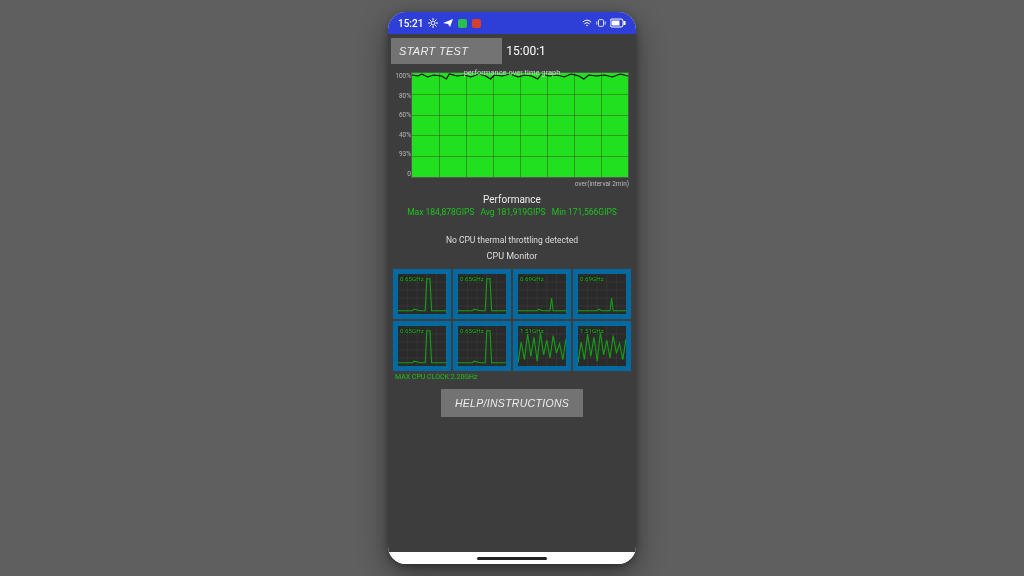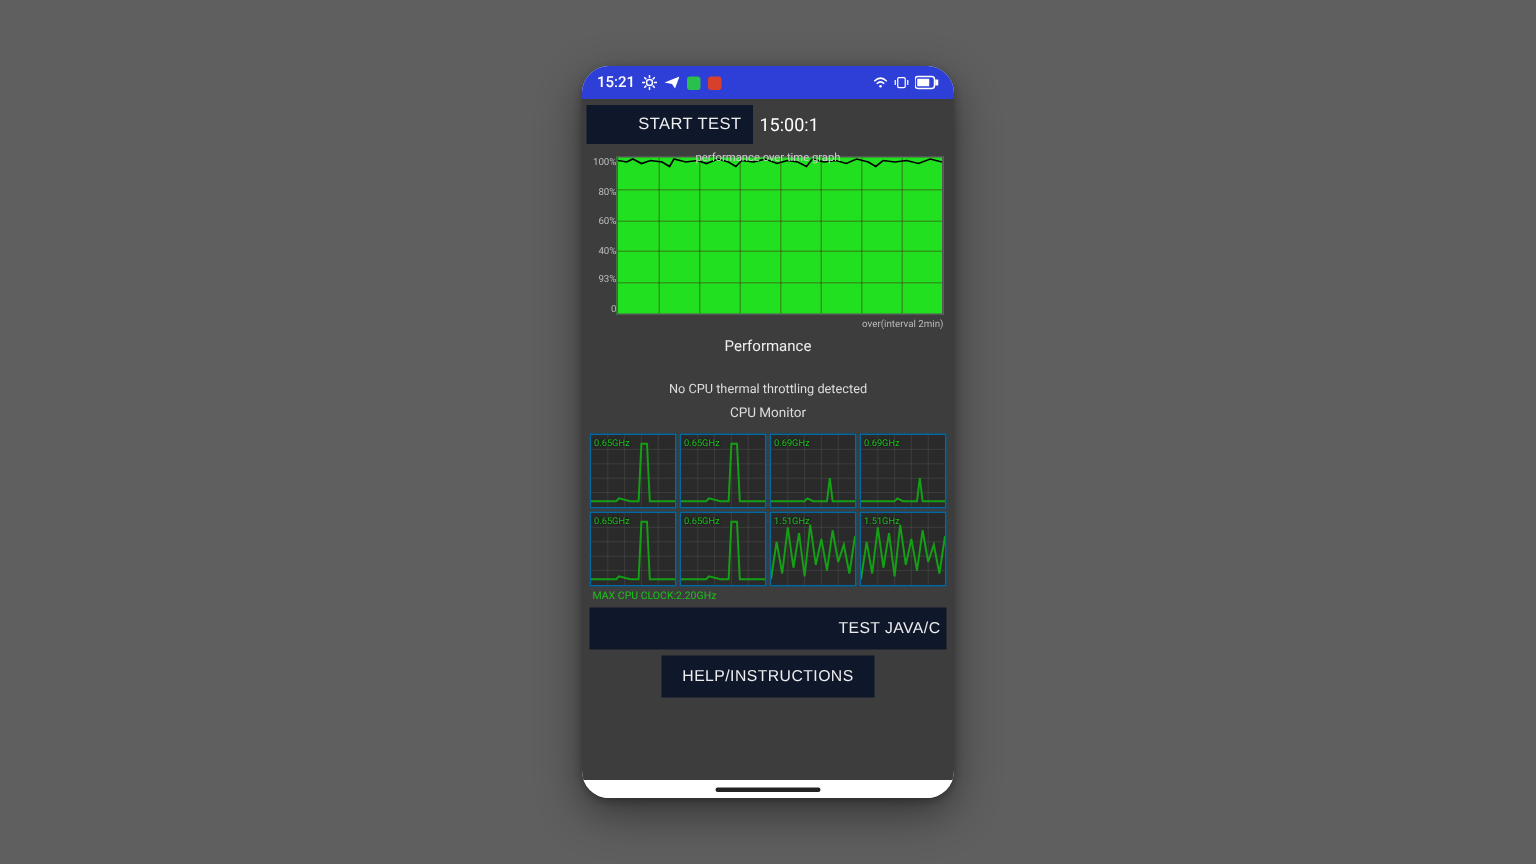--- a/index.html
+++ b/index.html
@@ -11,7 +11,7 @@
     overflow: hidden;
   }
   .phone {
-    width: 248px; height: 488px;
+    width: 248px; height: 552px;
     background: #fff;
     border-radius: 18px;
     box-shadow: 0 10px 30px rgba(0,0,0,0.45), 0 2px 6px rgba(0,0,0,0.3);

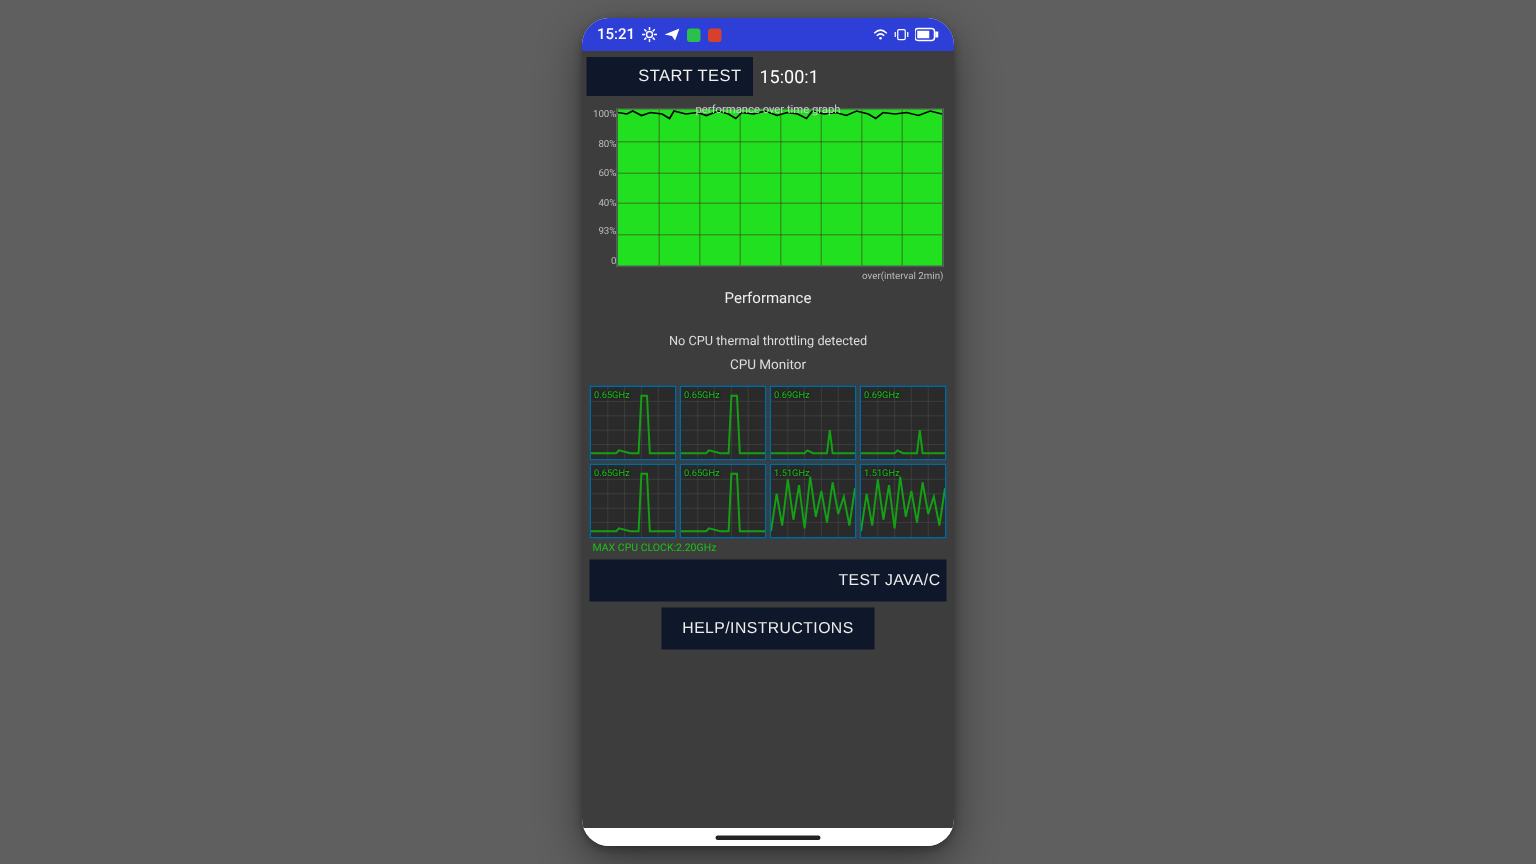--- a/index.html
+++ b/index.html
@@ -34,9 +34,9 @@
   }
   .topbar { display: flex; align-items: center; gap: 4px; margin-bottom: 4px; }
   .btn {
-    background: #0f172a; color: #eee; font-size: 11px; font-weight: 500;
+    background: #737373; color: #eee; font-size: 11px; font-weight: 500;
     border: none; padding: 7px 8px; letter-spacing: 0.3px;
-    cursor: pointer; text-align: right;
+    cursor: pointer; text-align: left; font-style: italic;
   }
   .btn.start { flex: 0 0 46%; }
   .timer { flex: 1; text-align: left; font-size: 12px; color: #fff; }

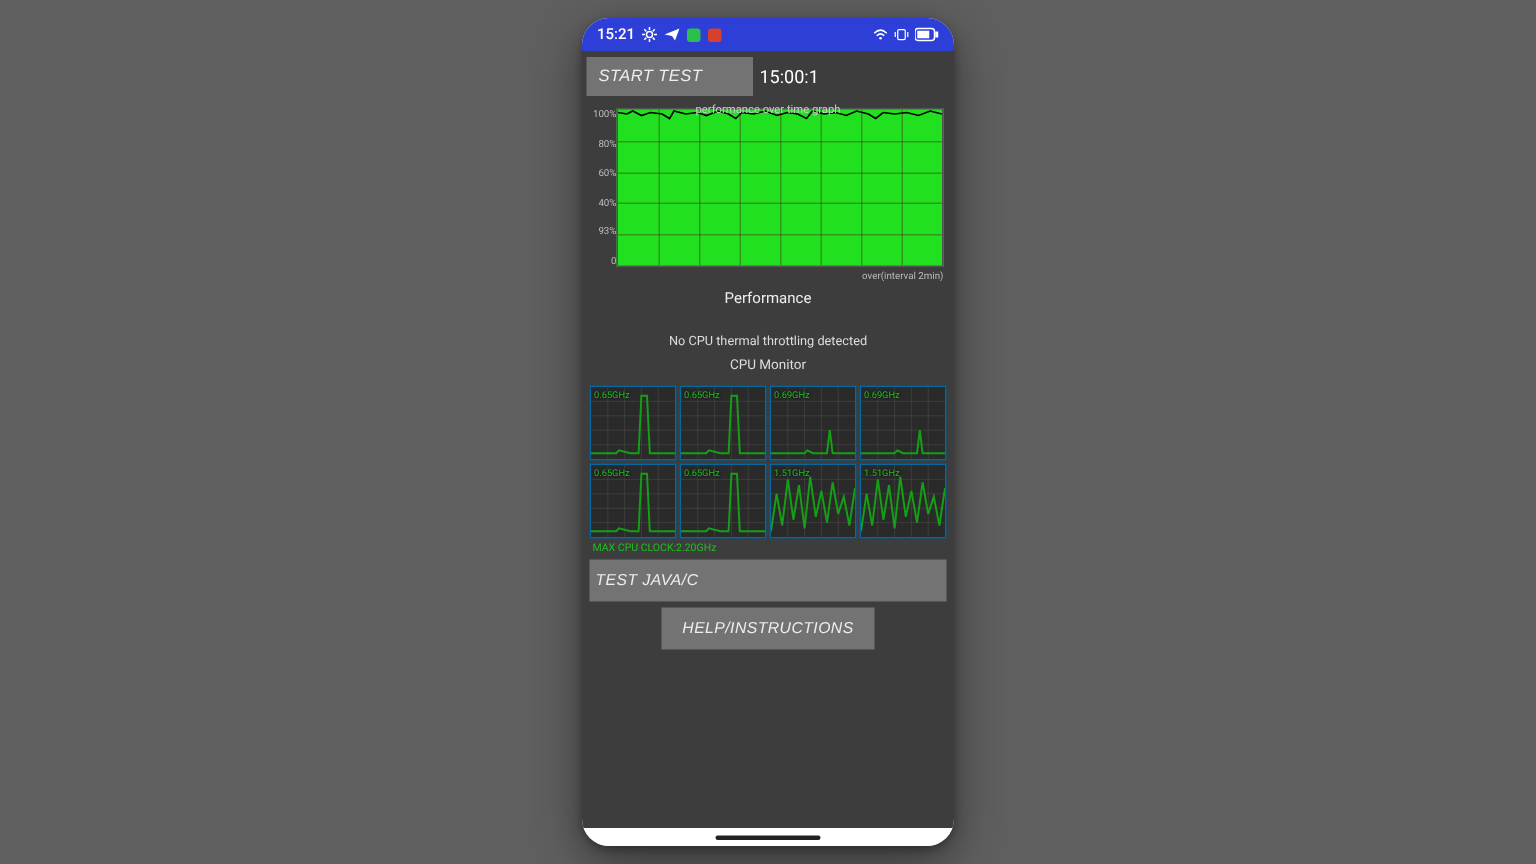--- a/index.html
+++ b/index.html
@@ -185,6 +185,11 @@
 
     <div class="perf">
       <div class="h">Performance</div>
+      <div class="stats">
+        <span>Max 184,878GIPS</span>
+        <span>Avg 181,919GIPS</span>
+        <span>Min 171,566GIPS</span>
+      </div>
       <div class="note">No CPU thermal throttling detected</div>
     </div>
 

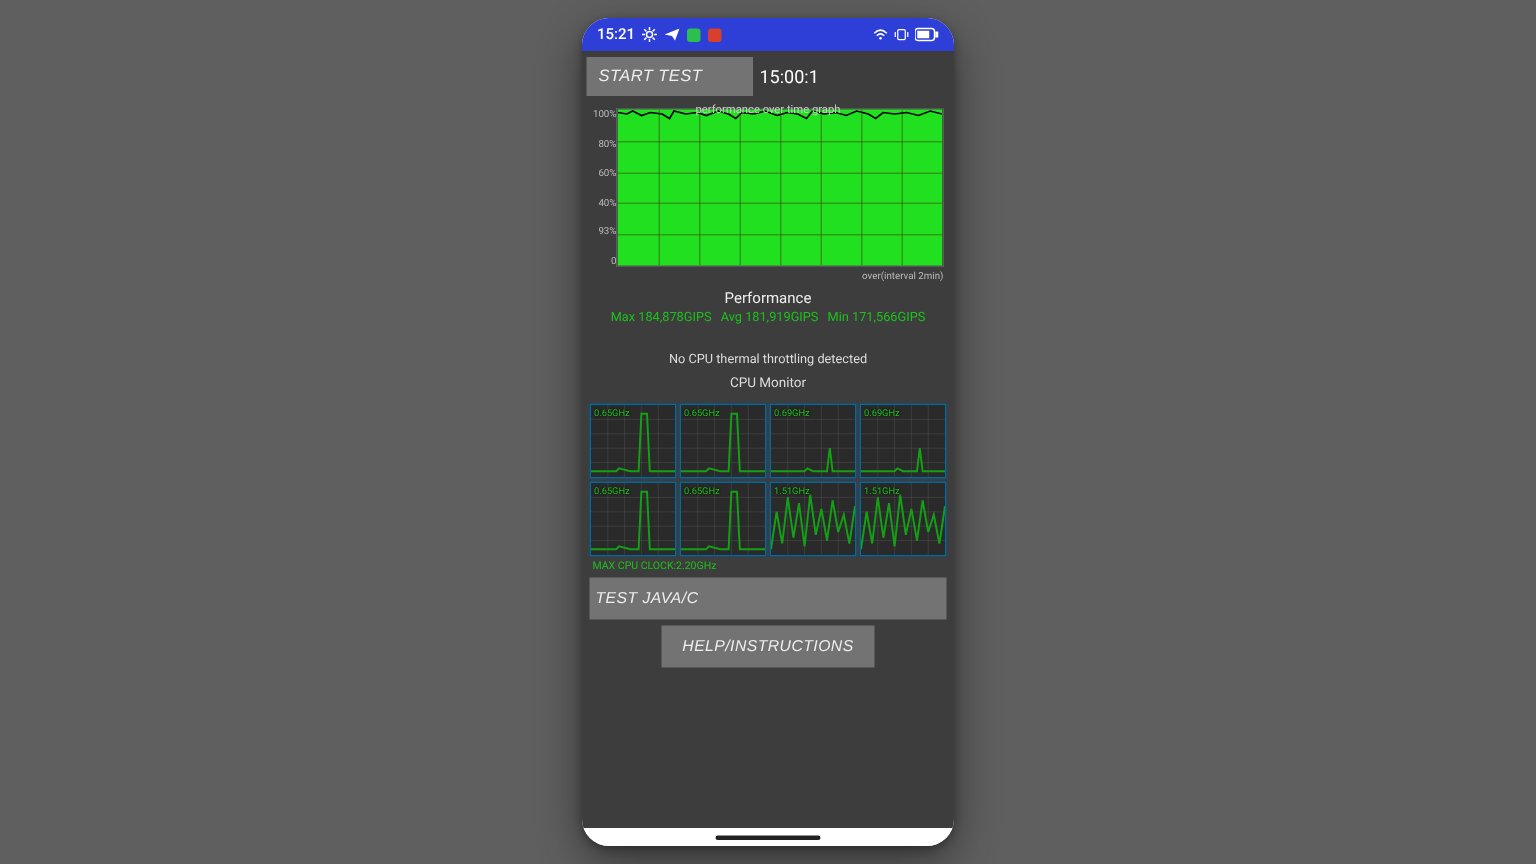--- a/index.html
+++ b/index.html
@@ -79,7 +79,7 @@
   }
   .cpu-cell {
     position: relative; height: 50px; background: #2a2a2a;
-    border: 1px solid #0369a1;
+    border: 5px solid #0369a1;
   }
   .cpu-cell .lbl {
     position: absolute; top: 1px; left: 2px;

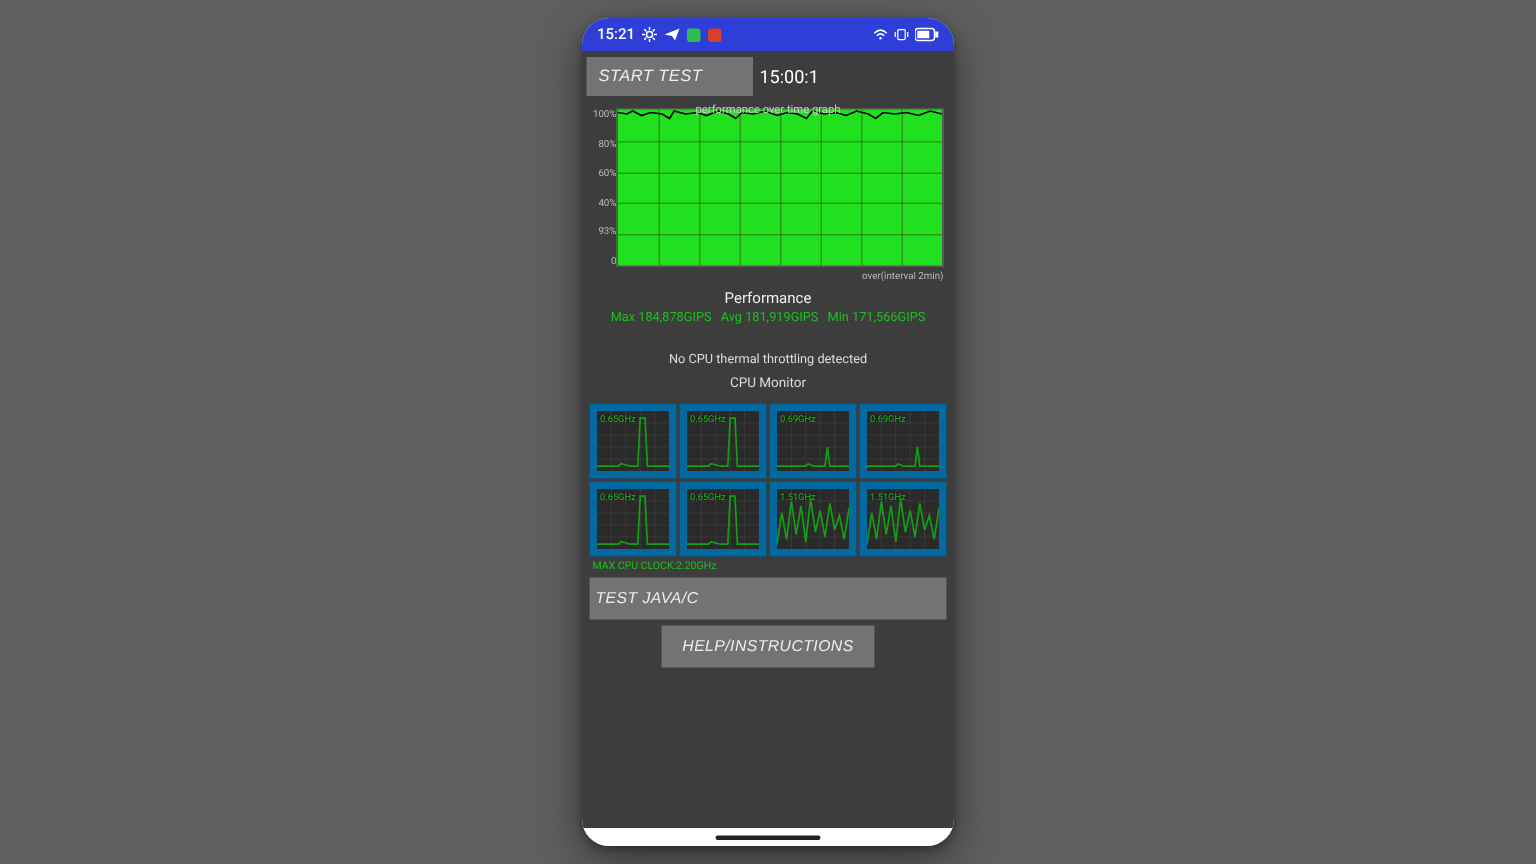--- a/index.html
+++ b/index.html
@@ -311,7 +311,6 @@
     <div class="maxclock">MAX CPU CLOCK:2.20GHz</div>
 
     <div class="btn-row">
-      <button class="btn">TEST JAVA/C</button>
     </div>
     <div class="btn-center">
       <button class="btn">HELP/INSTRUCTIONS</button>

